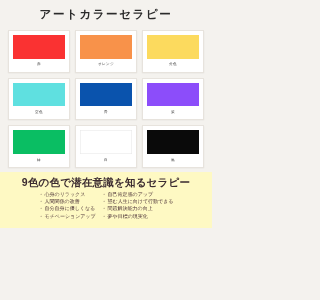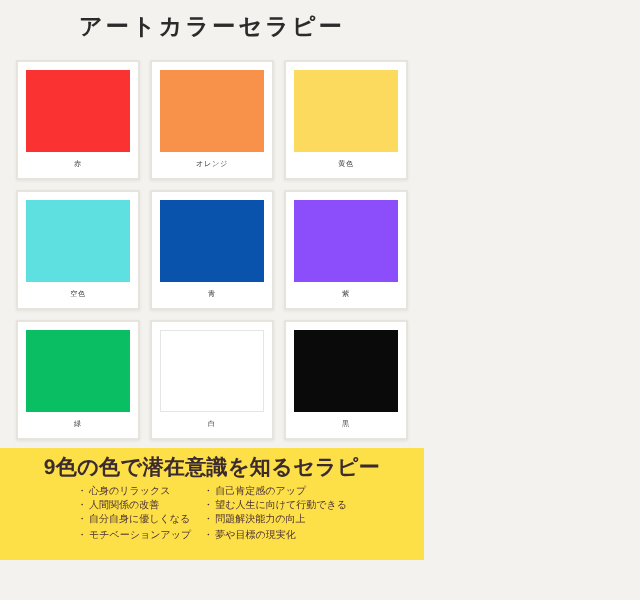--- a/index.html
+++ b/index.html
@@ -17,7 +17,7 @@
   #poster {
     position: relative;
     width: 212px;
-    height: 280px;
+    height: 228px;
     background: #f4f2ee;
     box-sizing: border-box;
     display: flex;

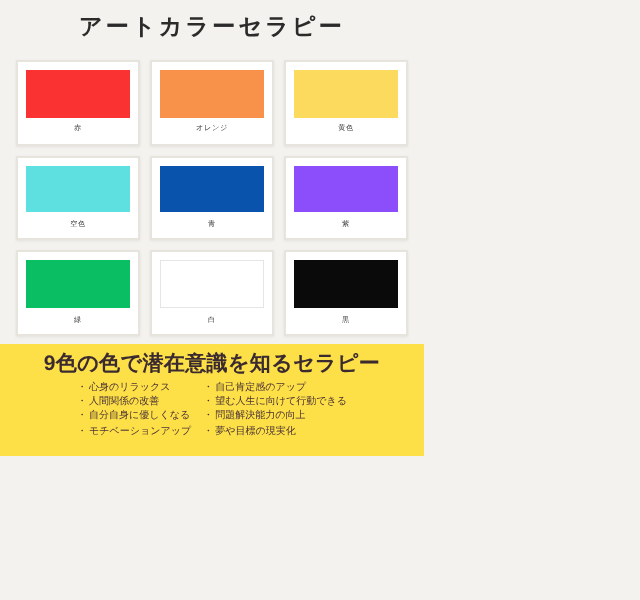--- a/index.html
+++ b/index.html
@@ -187,7 +187,7 @@
 
   </div>
 
-  <div class="footer" style="background: #fde047;">
+  <div class="footer" style="background: #fef9c3;">
     <div class="footer-headline">9色の色で潜在意識を知るセラピー</div>
     <div class="benefits">
       <div class="benefit-col">

